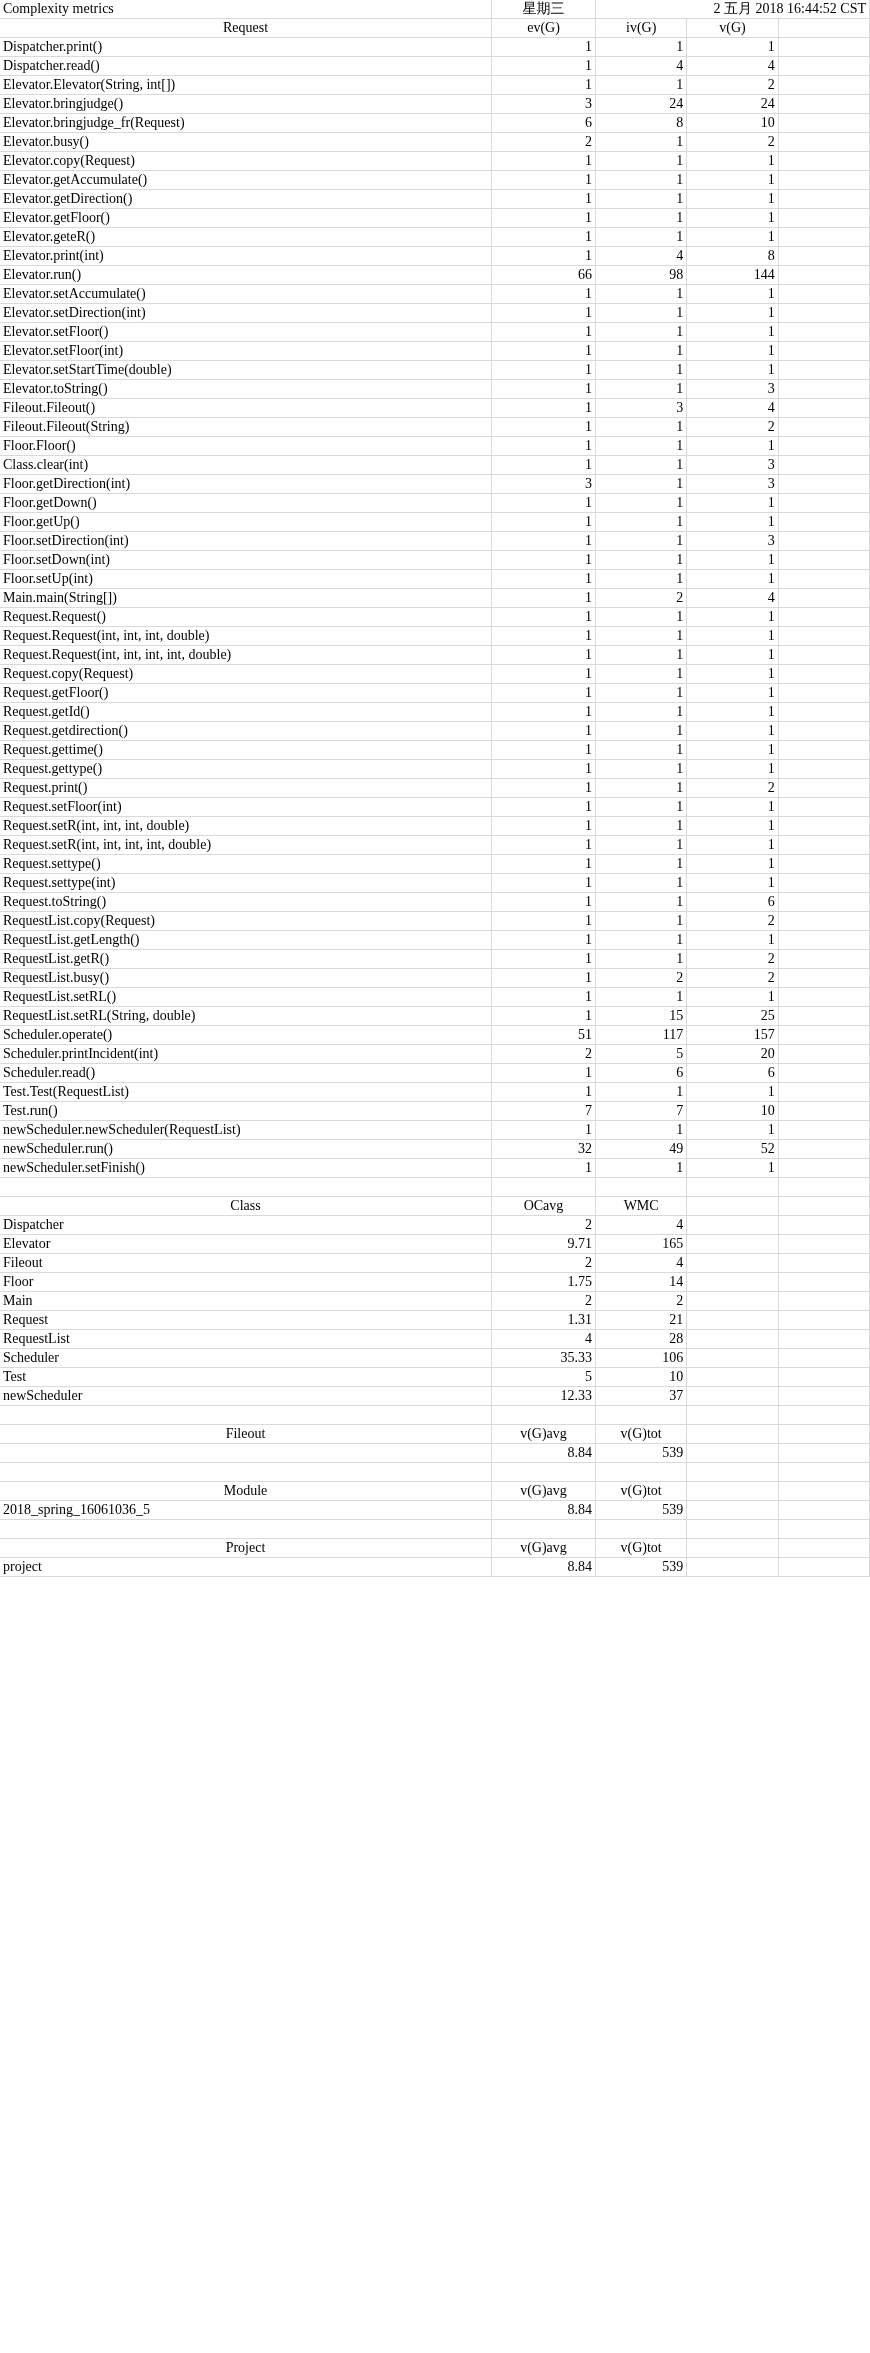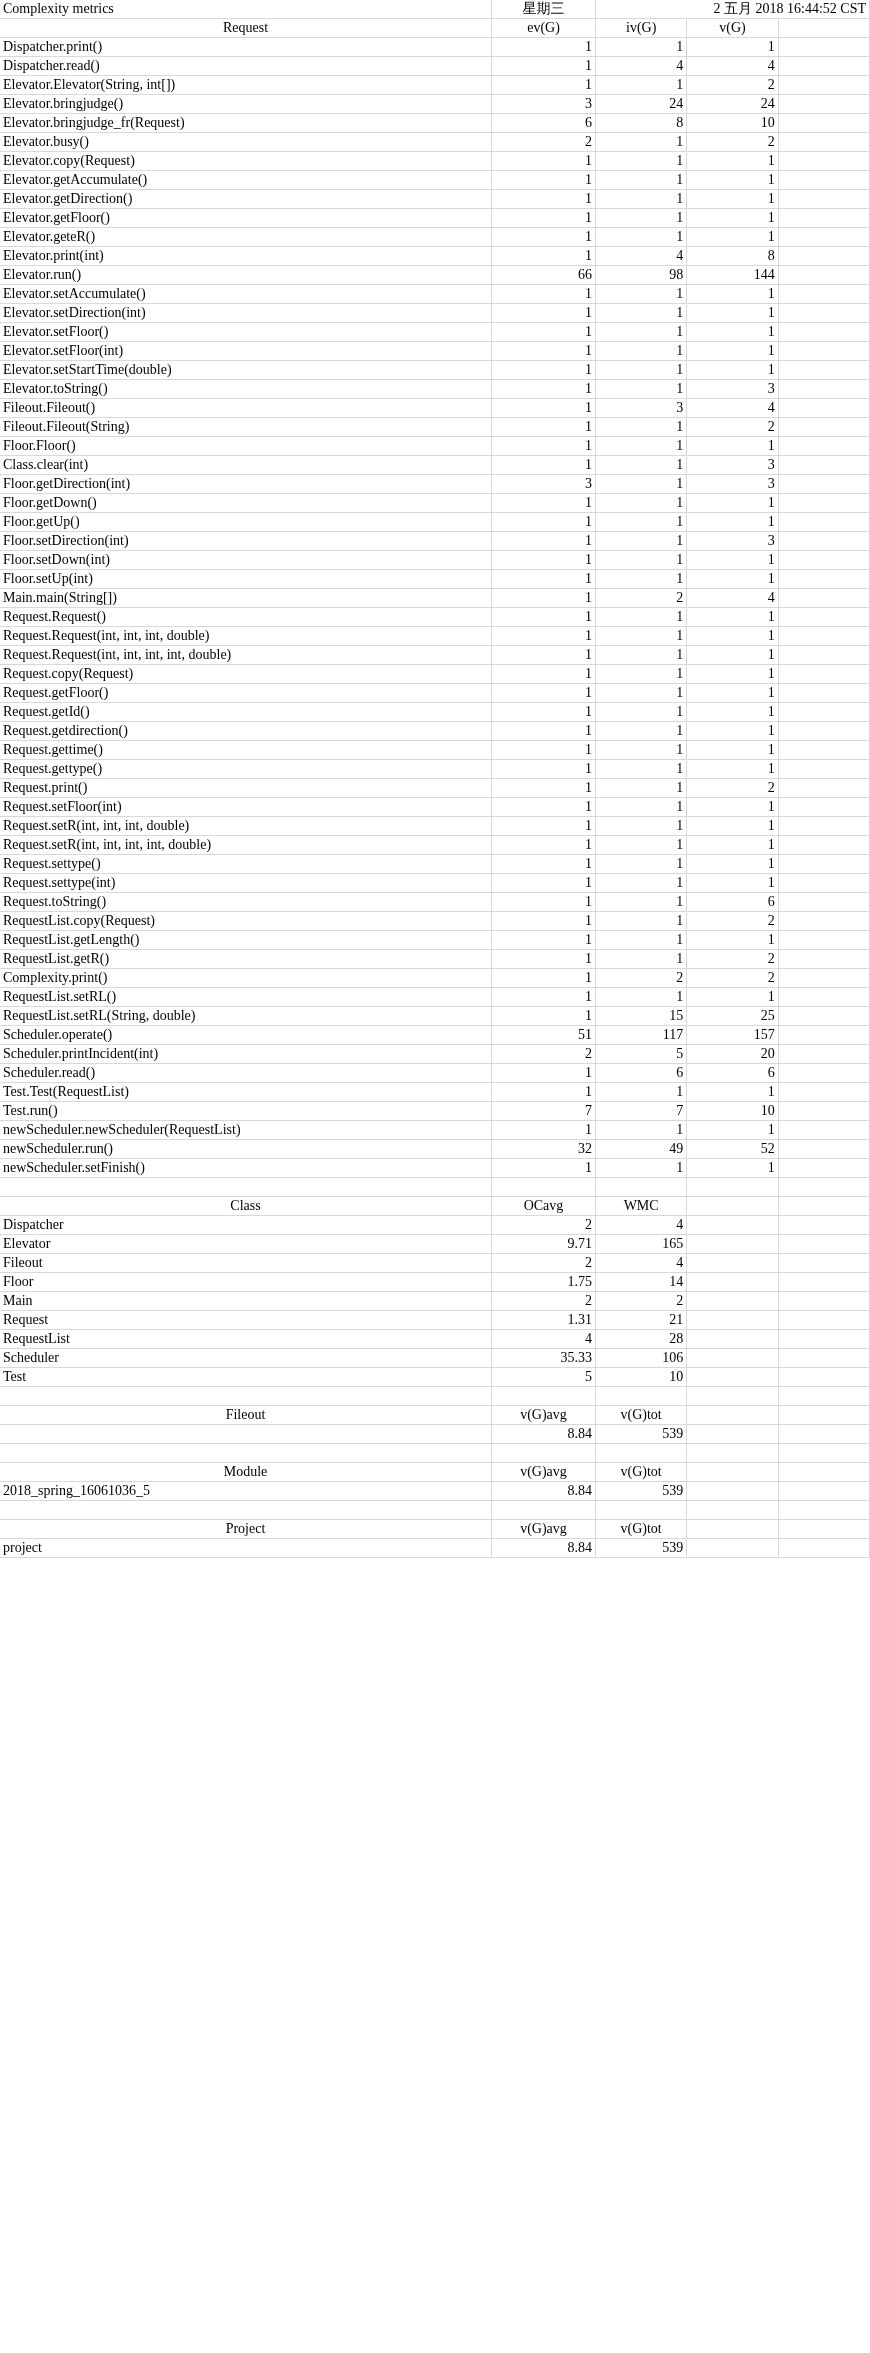--- a/index.html
+++ b/index.html
@@ -403,7 +403,7 @@
         <td class="c4"></td>
       </tr>
       <tr>
-        <td class="name">Complexity.print()</td>
+        <td class="name">RequestList.busy()</td>
         <td class="c1">1</td>
         <td class="c2">2</td>
         <td class="c3">2</td>

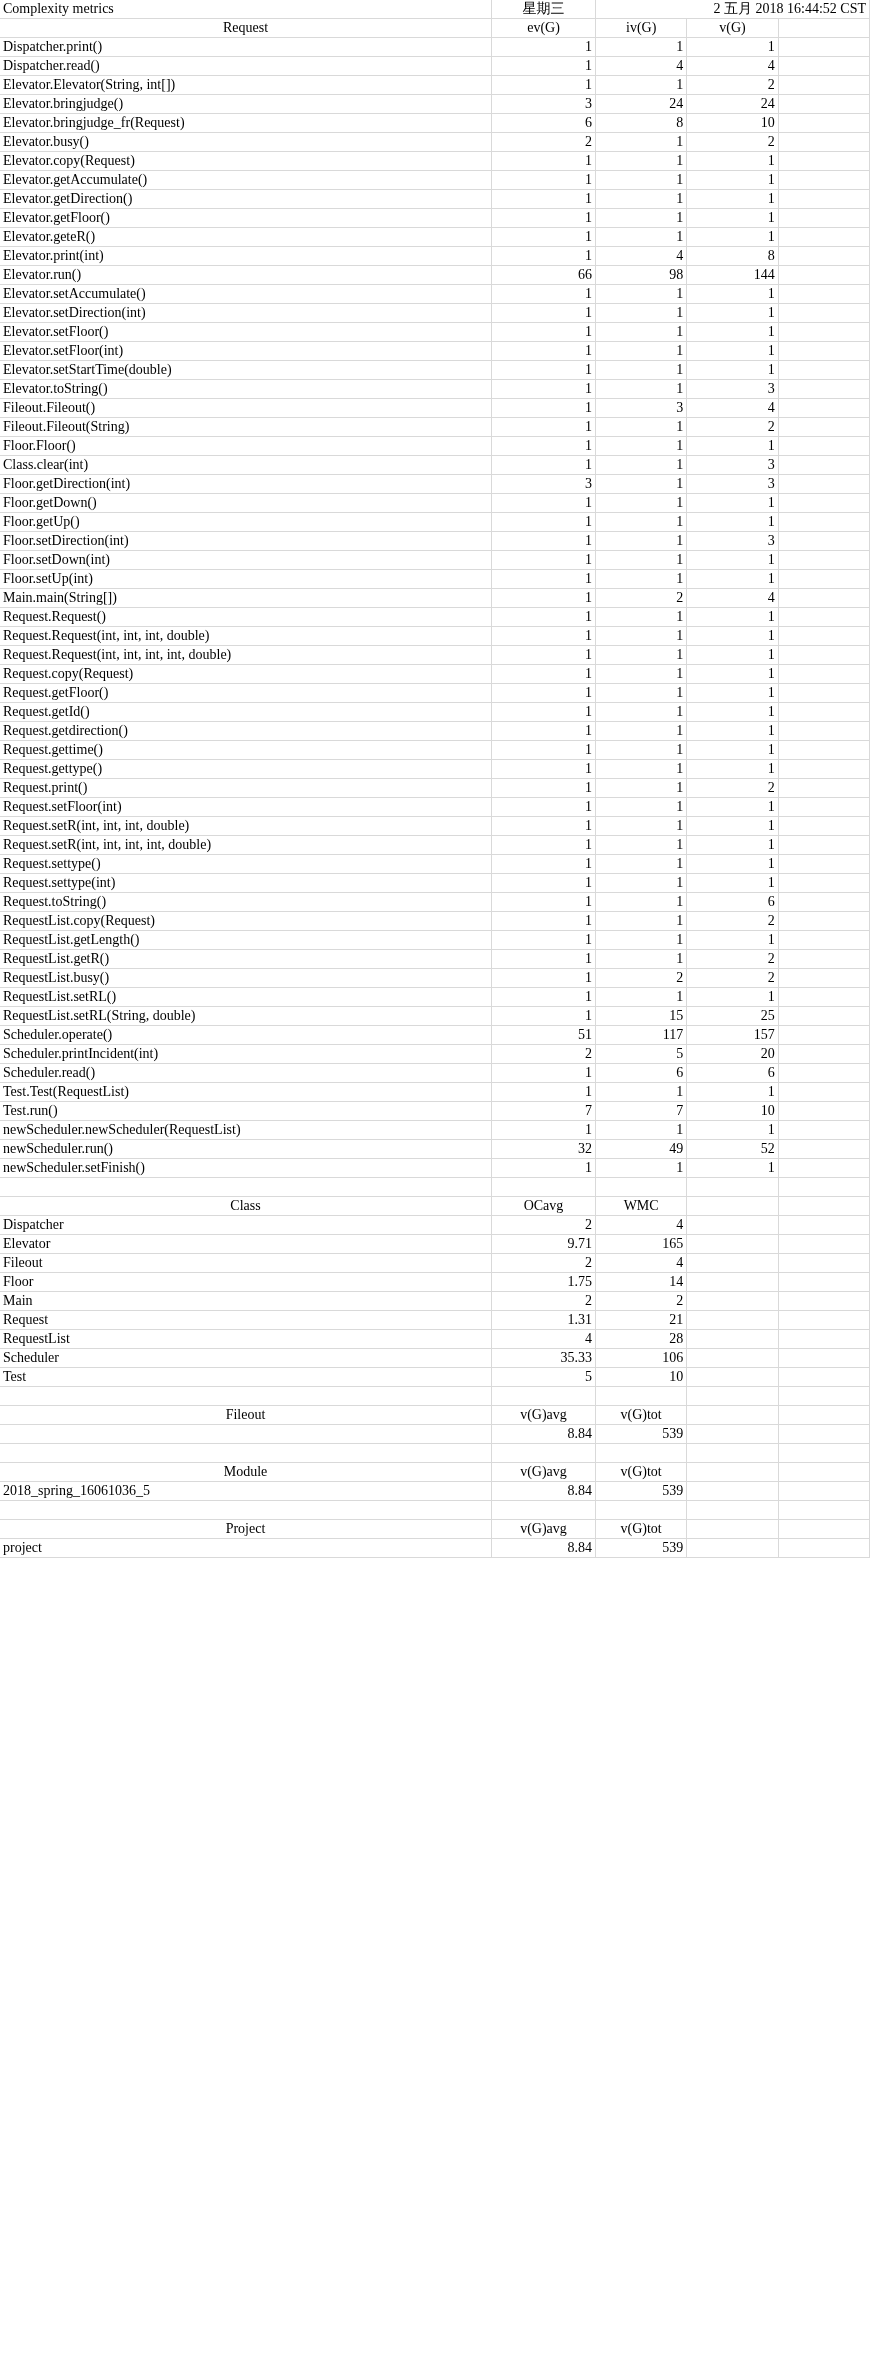--- a/index.html
+++ b/index.html
@@ -557,6 +557,13 @@
         <td class="c4"></td>
       </tr>
       <tr>
+        <td class="name">newScheduler</td>
+        <td class="c1">12.33</td>
+        <td class="c2">37</td>
+        <td class="c3"></td>
+        <td class="c4"></td>
+      </tr>
+      <tr>
         <td class="name"></td>
         <td class="c1"></td>
         <td class="c2"></td>

